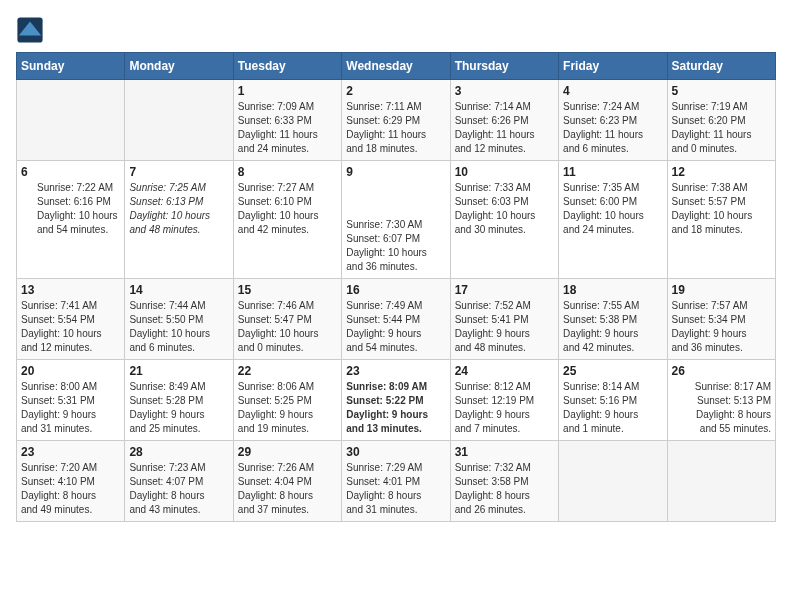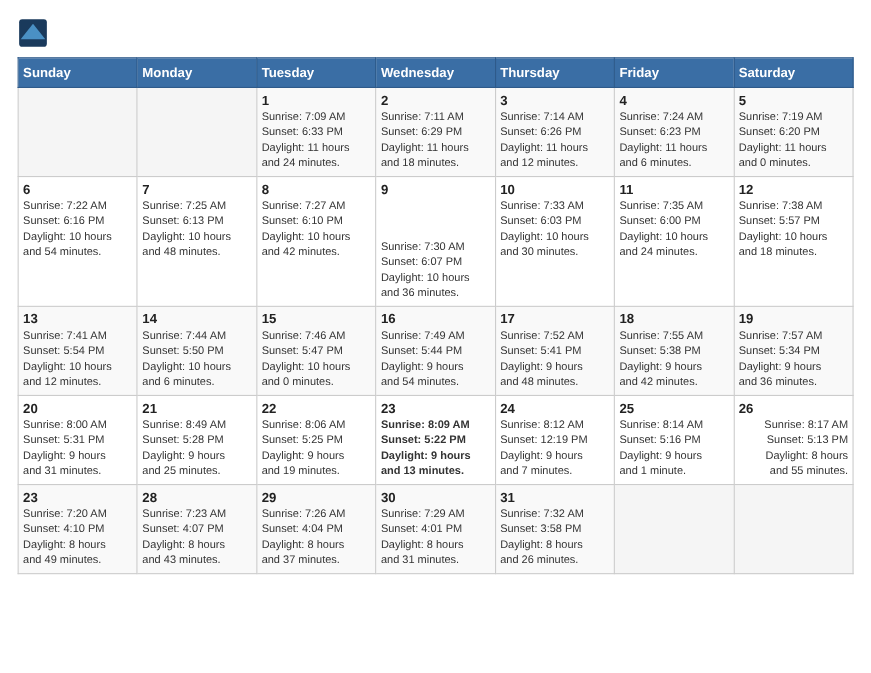--- a/index.html
+++ b/index.html
@@ -154,7 +154,7 @@
       <tr>
         <td>
           <span class="day-num">6</span>
-          <div class="day-detail" style="white-space: pre-line;">Sunrise: 7:22 AM
+          <div class="day-detail" style="white-space: pre-line; margin-left: 16px;">Sunrise: 7:22 AM
 Sunset: 6:16 PM
 Daylight: 10 hours
 and 54 minutes.</div>

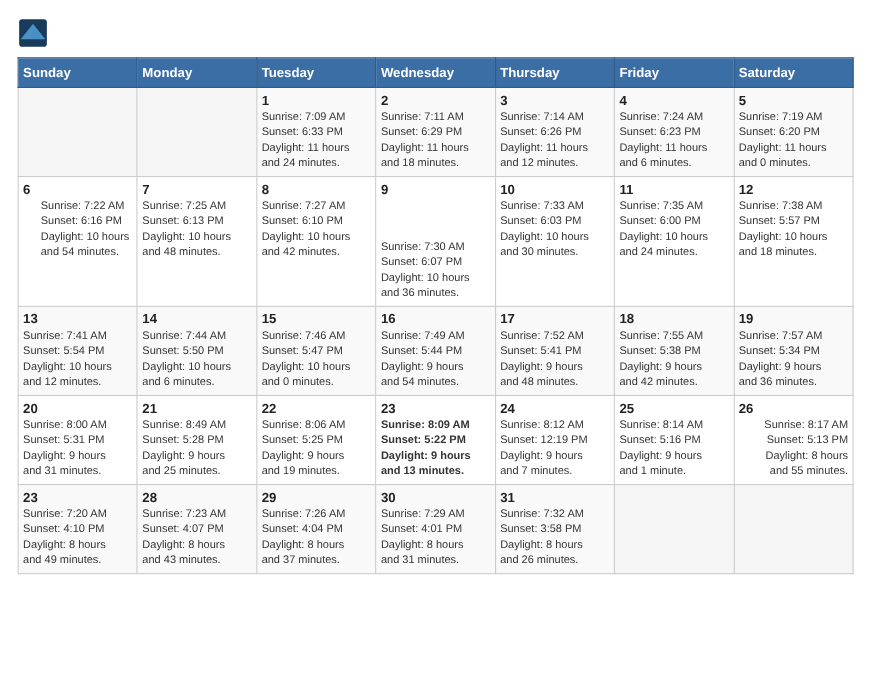--- a/index.html
+++ b/index.html
@@ -161,7 +161,7 @@
         </td>
         <td>
           <span class="day-num">7</span>
-          <div class="day-detail" style="white-space: pre-line;">Sunrise: 7:25 AM
+          <div class="day-detail" style="white-space: pre-line; font-style: italic;">Sunrise: 7:25 AM
 Sunset: 6:13 PM
 Daylight: 10 hours
 and 48 minutes.</div>

